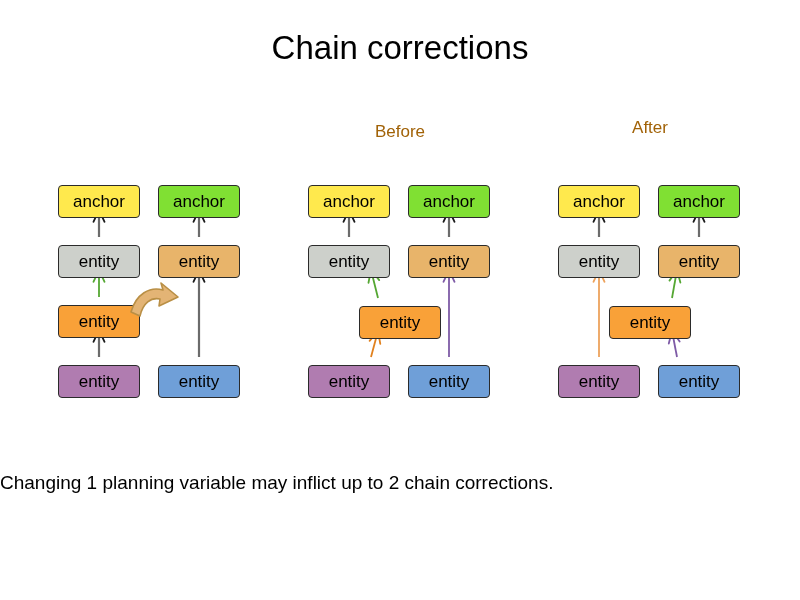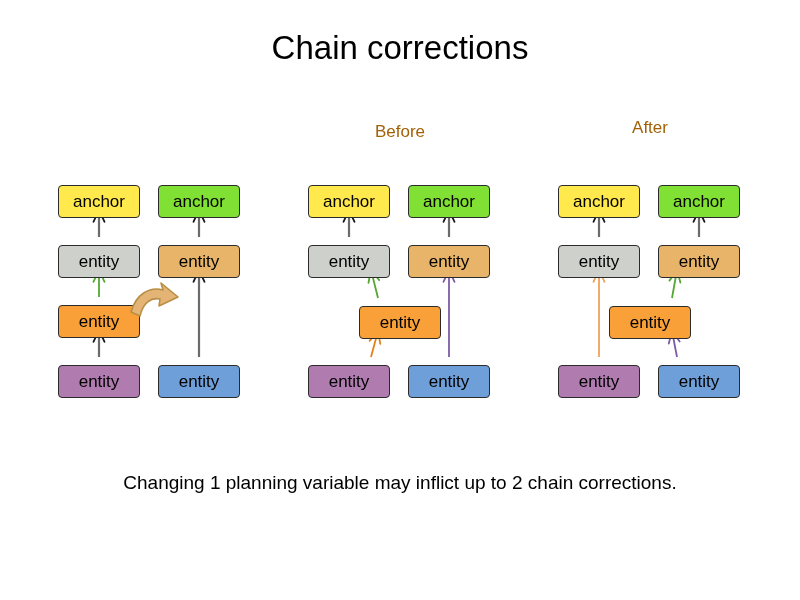--- a/index.html
+++ b/index.html
@@ -38,7 +38,6 @@
     left: 0;
     top: 469px;
     width: 800px;
-    text-align: center;
     font-size: 19px;
     line-height: 28px;
     color: #000;

